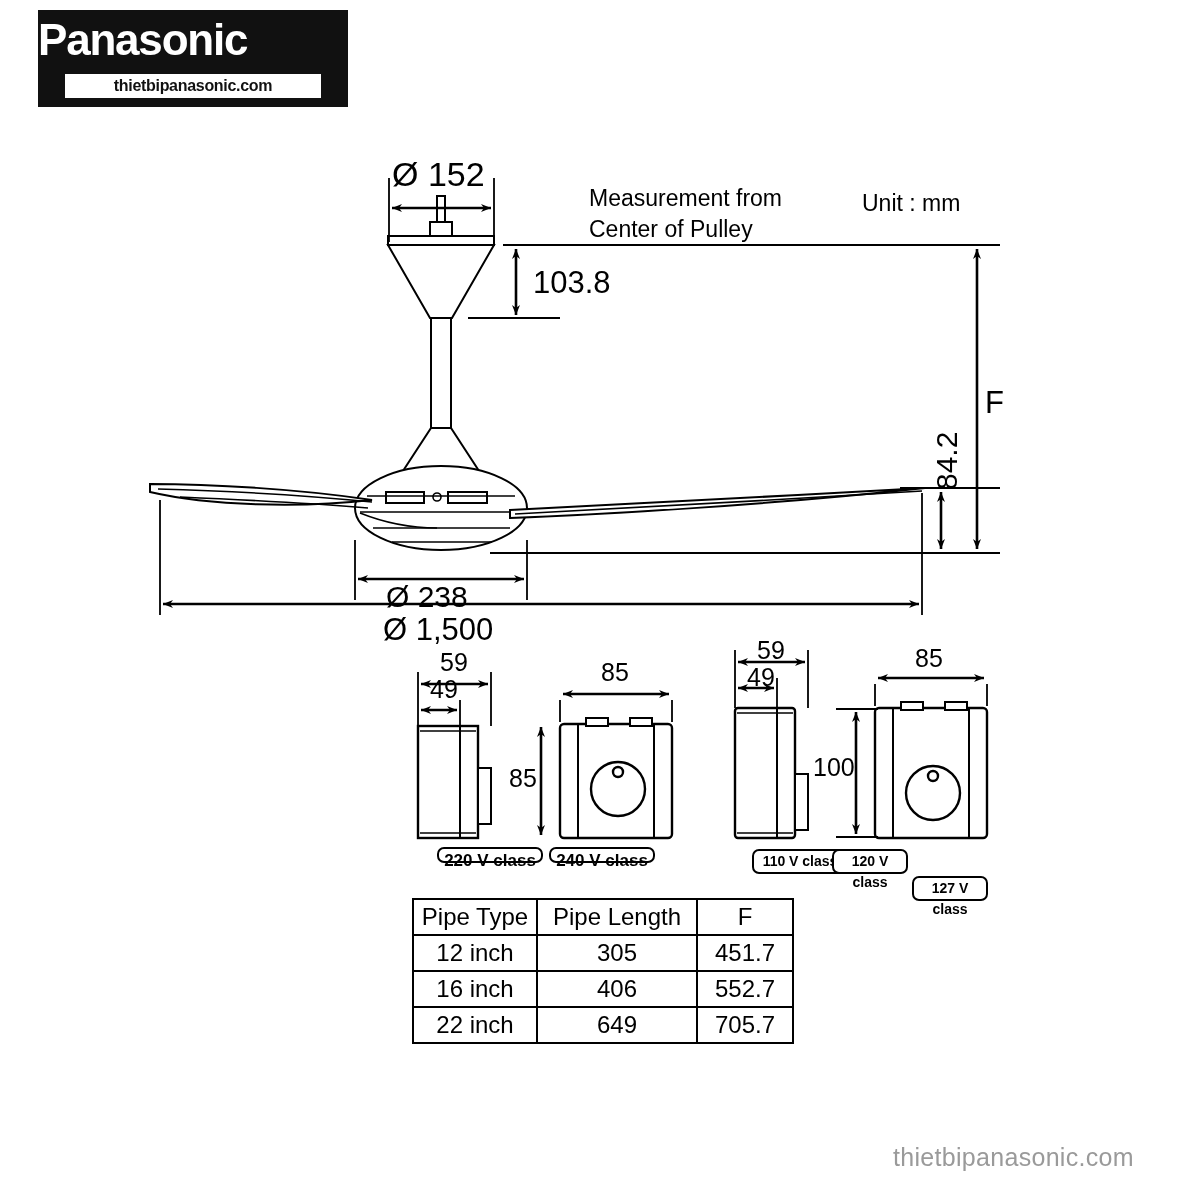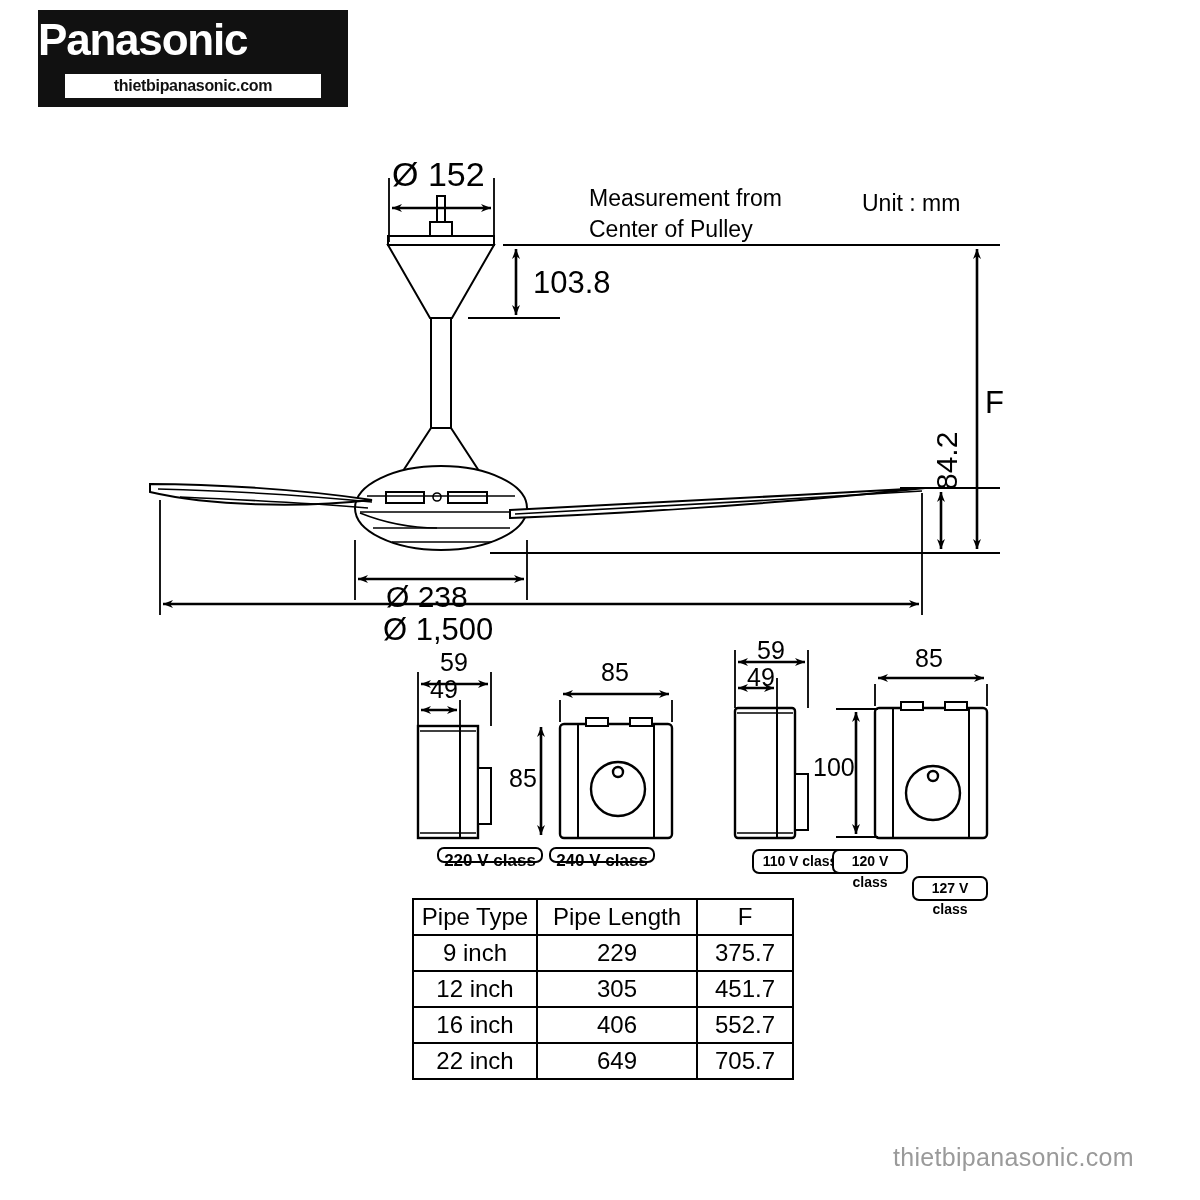--- a/index.html
+++ b/index.html
@@ -338,11 +338,6 @@
       </tr>
     </thead>
     <tbody>
-      <tr>
-        <td>9 inch</td>
-        <td>229</td>
-        <td>375.7</td>
-      </tr>
       <tr>
         <td>12 inch</td>
         <td>305</td>

